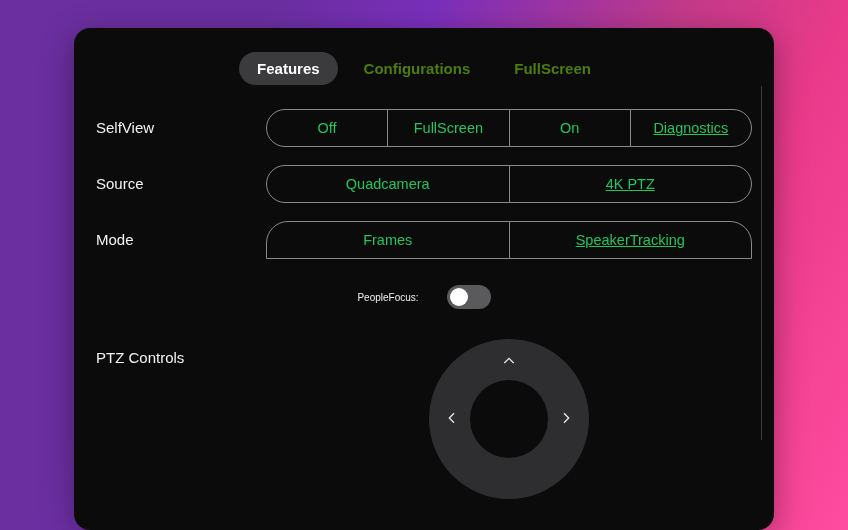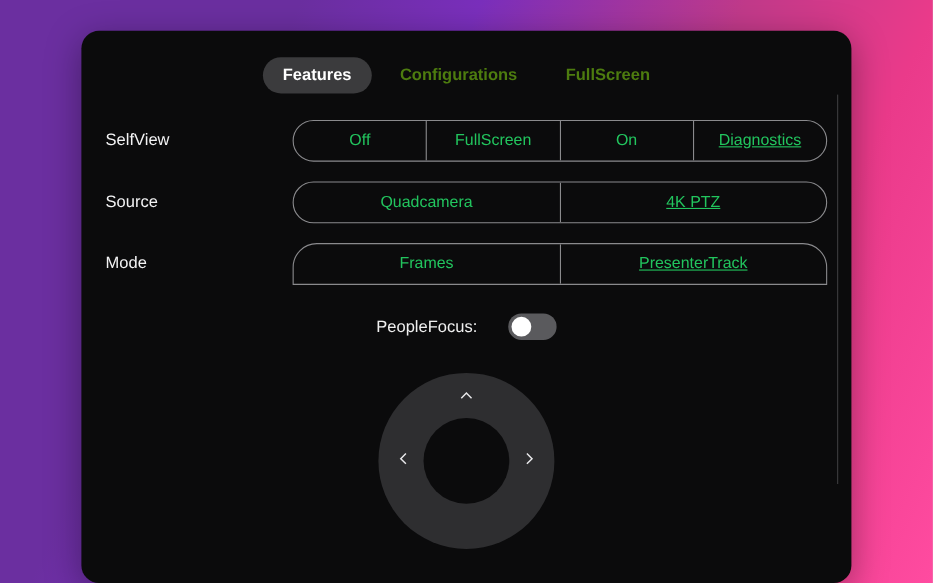--- a/index.html
+++ b/index.html
@@ -160,7 +160,7 @@
     <div class="ctrl-col">
       <div class="seg first-attach">
         <div class="opt">Frames</div>
-        <div class="opt">PresenterTrack</div>
+        <div class="opt">SpeakerTracking</div>
       </div>
     </div>
   </div>

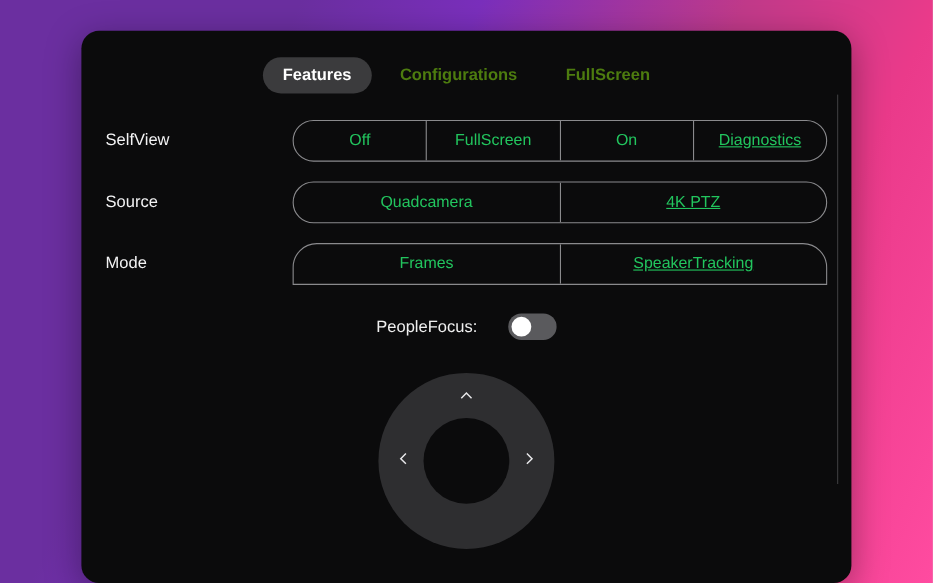--- a/index.html
+++ b/index.html
@@ -73,7 +73,7 @@
       gap:28px;
       margin-top:26px;
     }
-    .toggle-label { color:#f0f0f0; font-size:15px; }
+    .toggle-label { color:#f0f0f0; font-size:10px; }
     .switch {
       width:44px; height:24px;
       background:#5a5a5d;

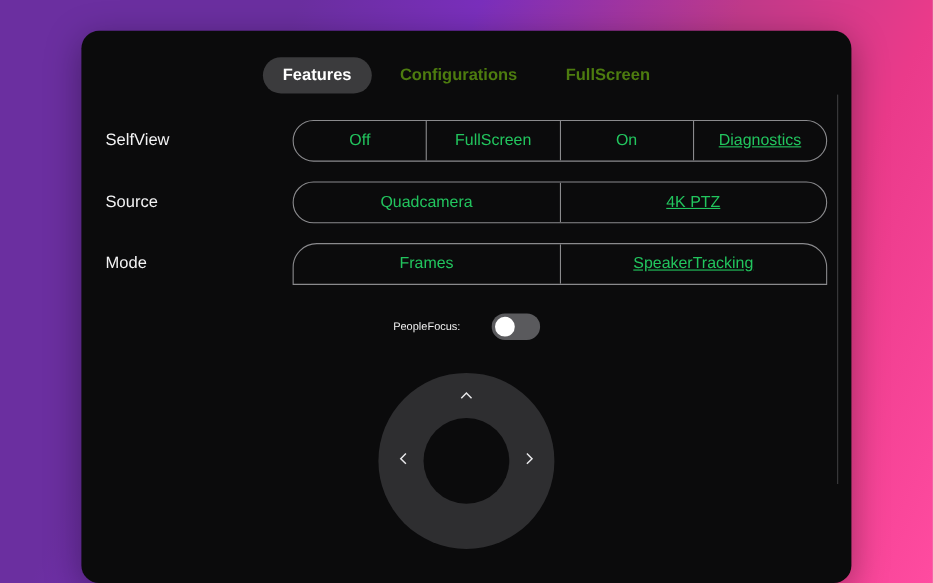--- a/index.html
+++ b/index.html
@@ -173,6 +173,7 @@
   </div>
 
   <div class="section ptz-sec">
+    <div class="label-col">PTZ Controls</div>
     <div class="ctrl-col" style="display:flex; justify-content:center;">
       <div class="dpad">
         <div class="dpad-inner"></div>

